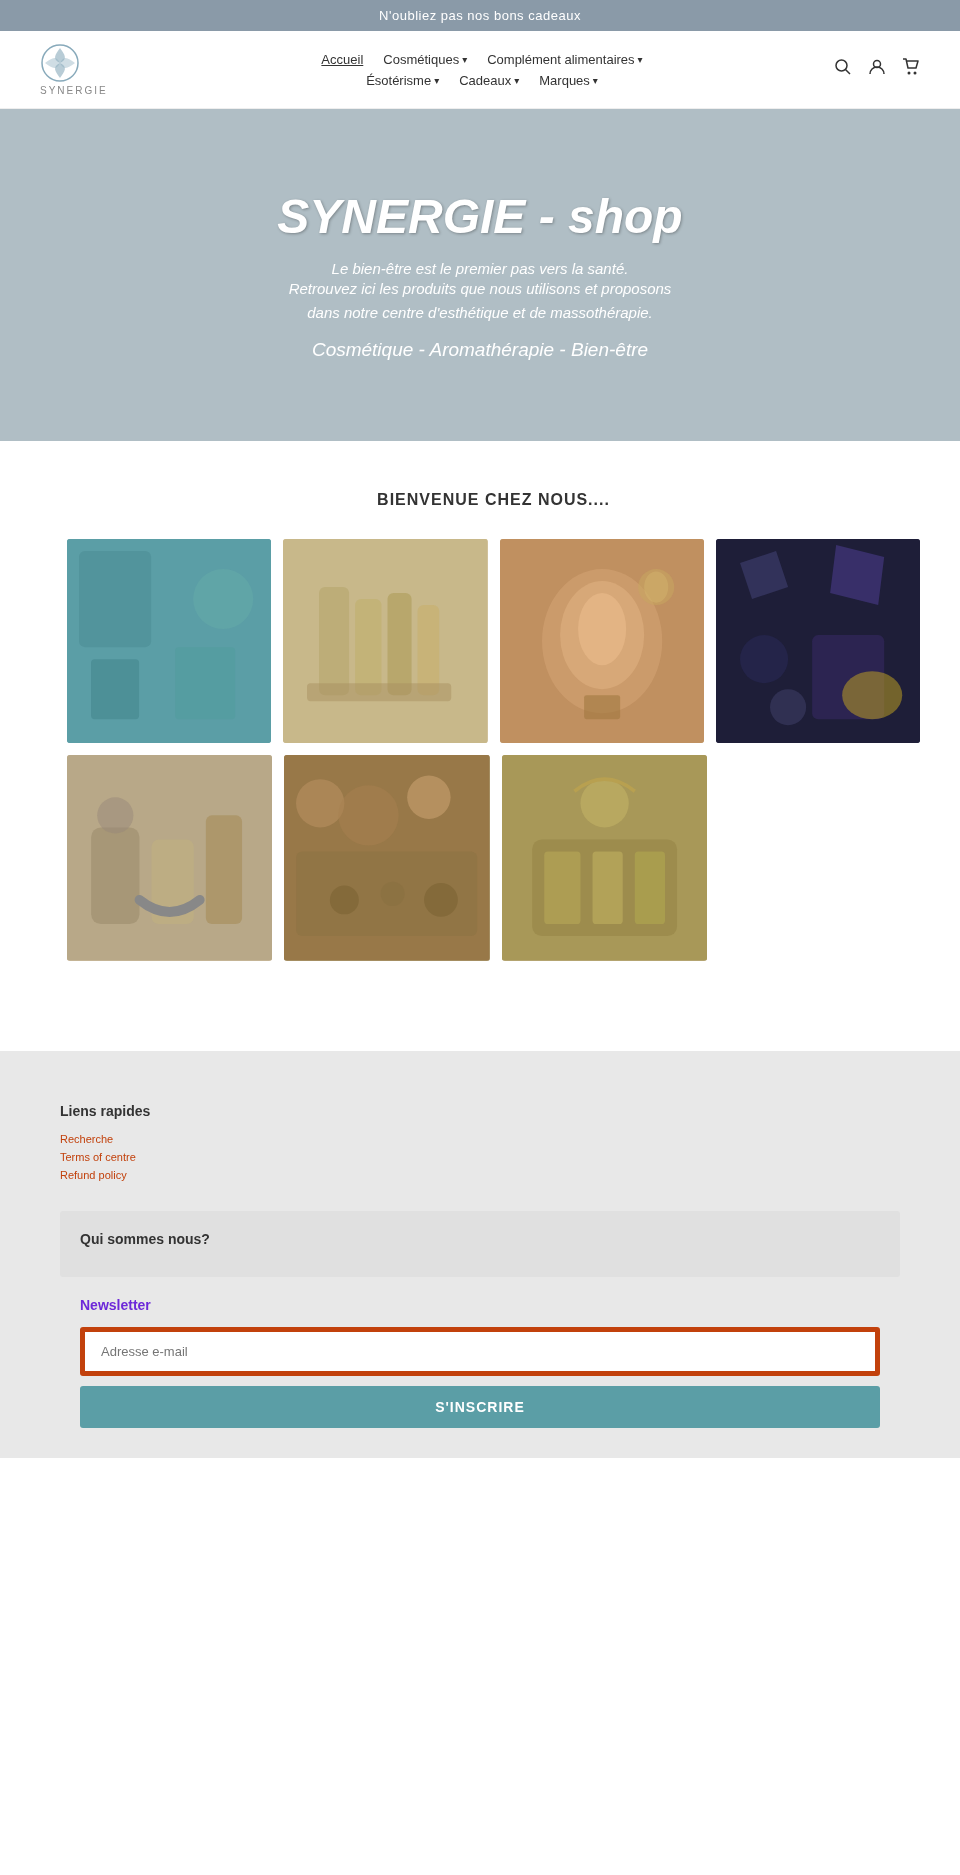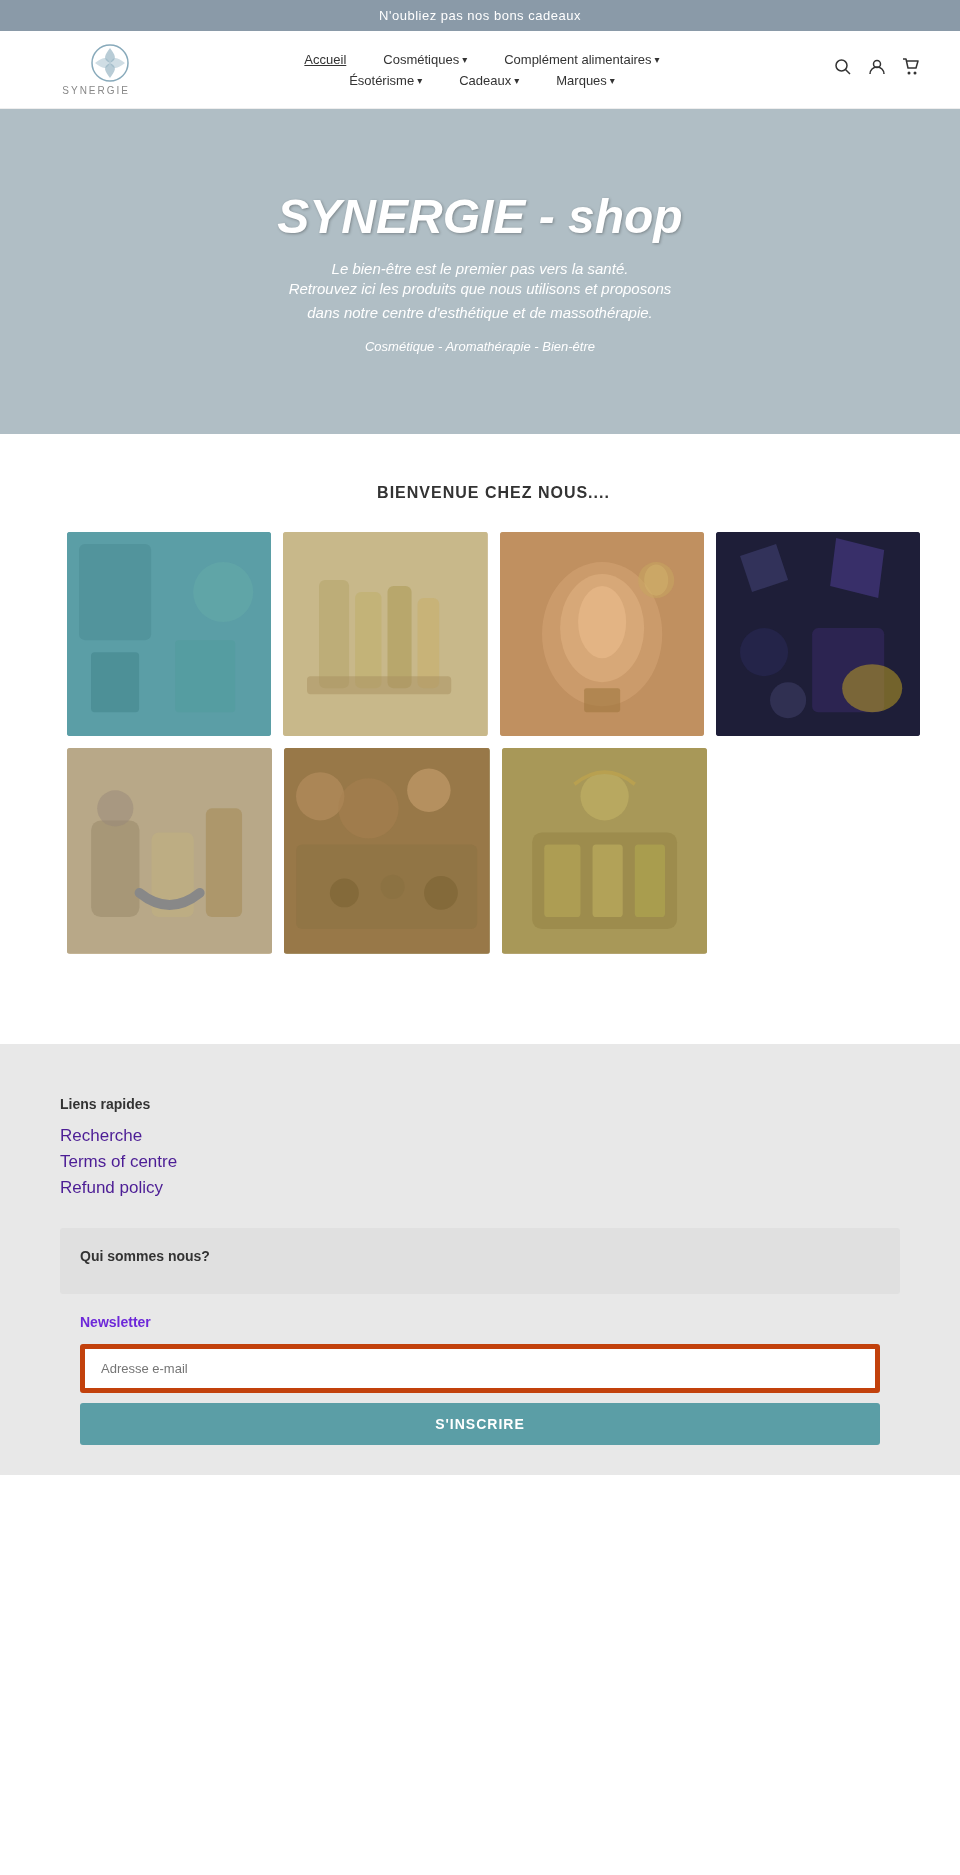--- a/index.html
+++ b/index.html
@@ -50,7 +50,7 @@
     }
     .nav-row {
       display: flex;
-      gap: 37px;
+      gap: 20px;
       align-items: center;
     }
     .nav-item {

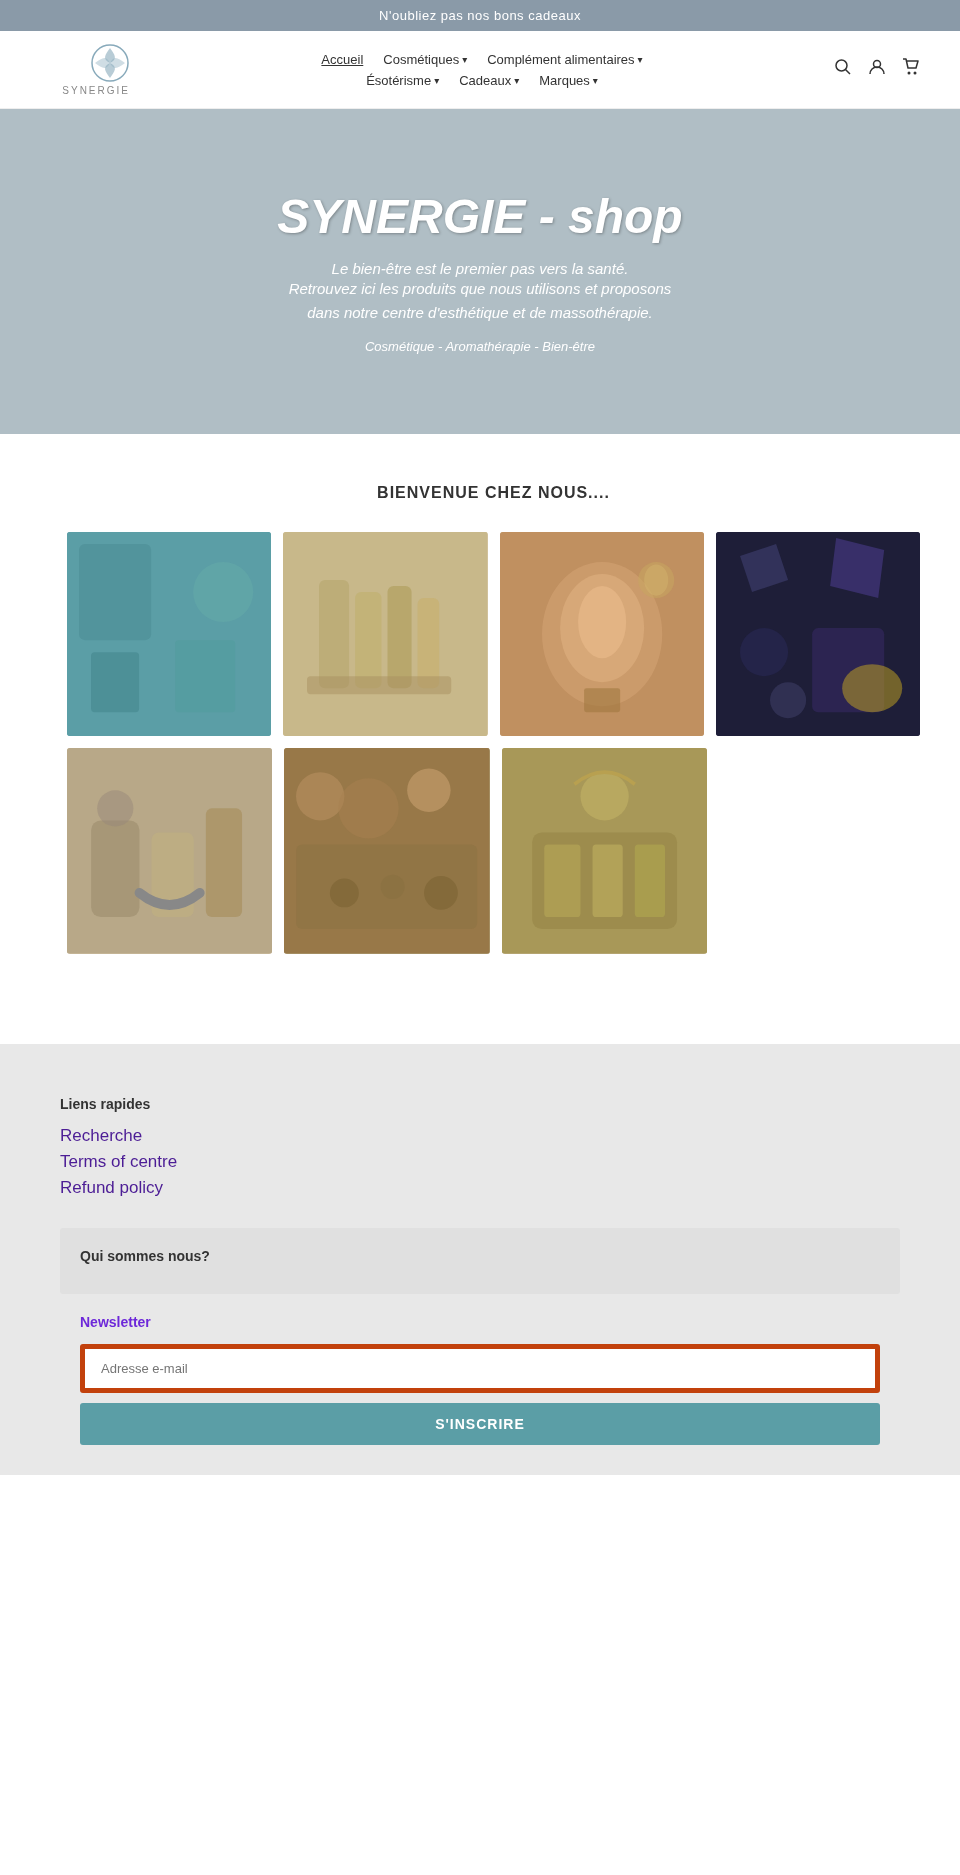--- a/index.html
+++ b/index.html
@@ -28,7 +28,7 @@
     .logo-area {
       display: flex;
       flex-direction: column;
-      align-items: flex-end;
+      align-items: flex-start;
       min-width: 90px;
     }
     .logo-icon {

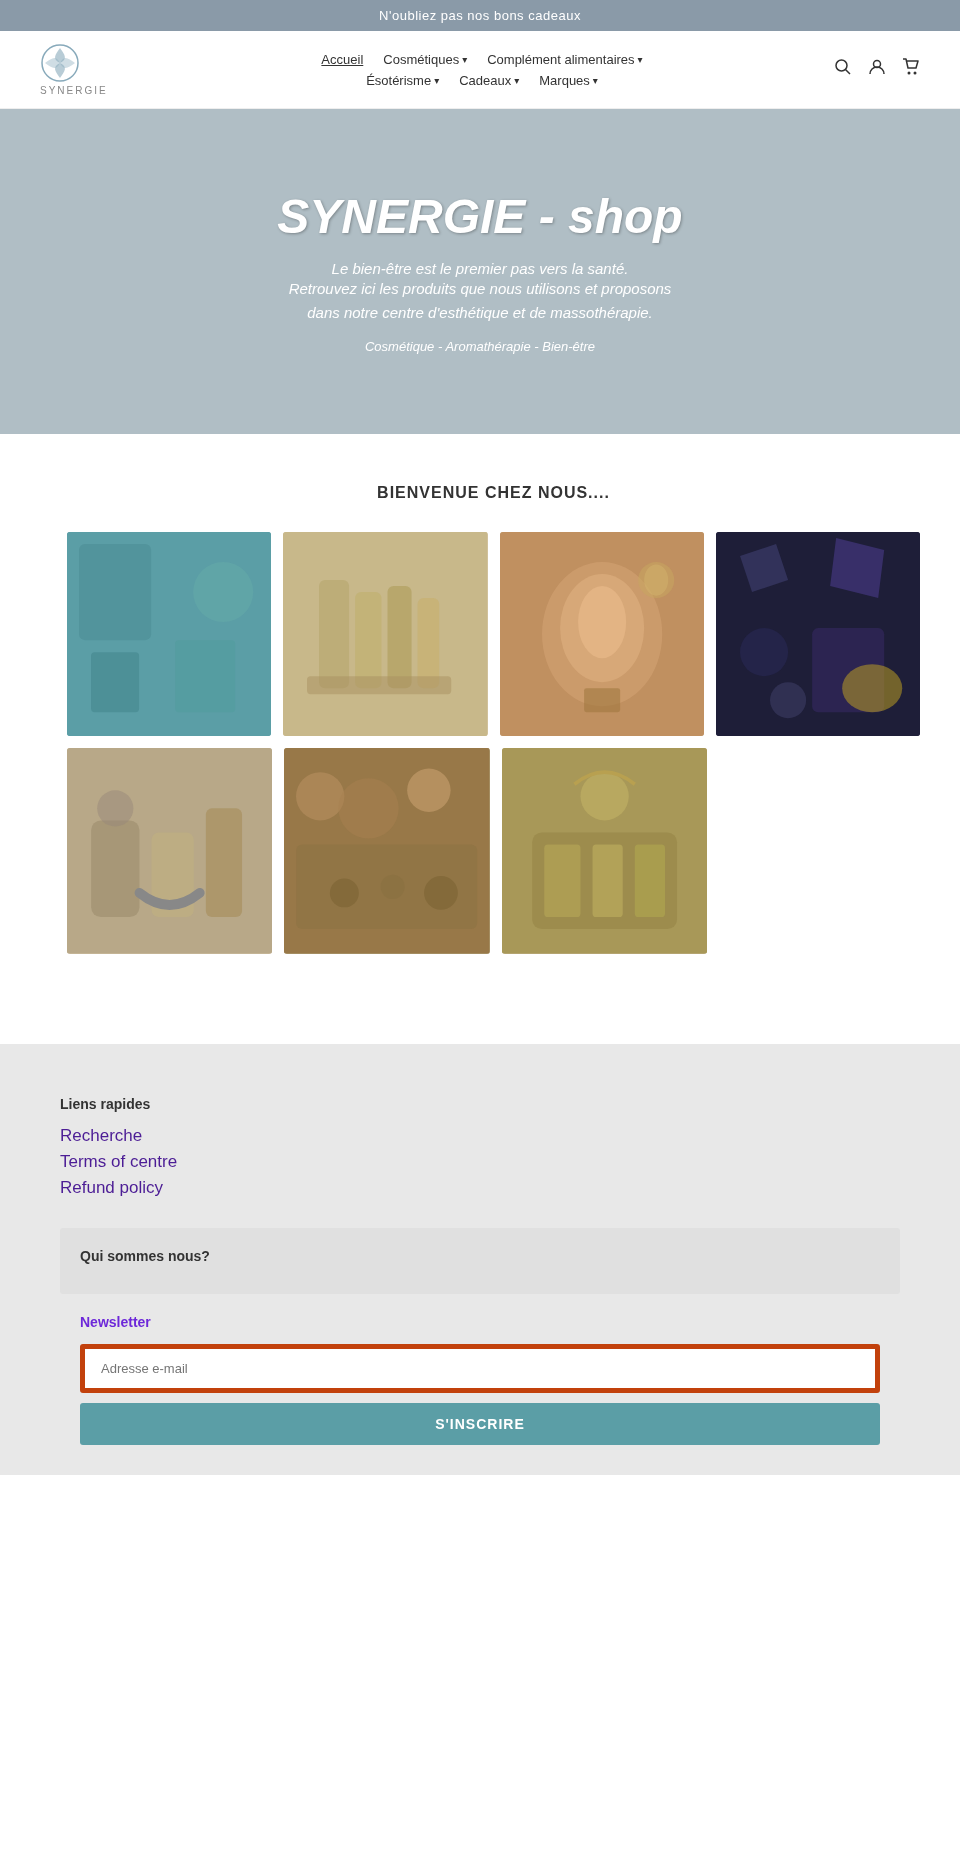--- a/index.html
+++ b/index.html
@@ -113,7 +113,7 @@
       line-height: 1.6;
     }
     .hero-tagline {
-      font-size: 13px;
+      font-size: 19px;
       color: #fff;
       font-style: italic;
     }

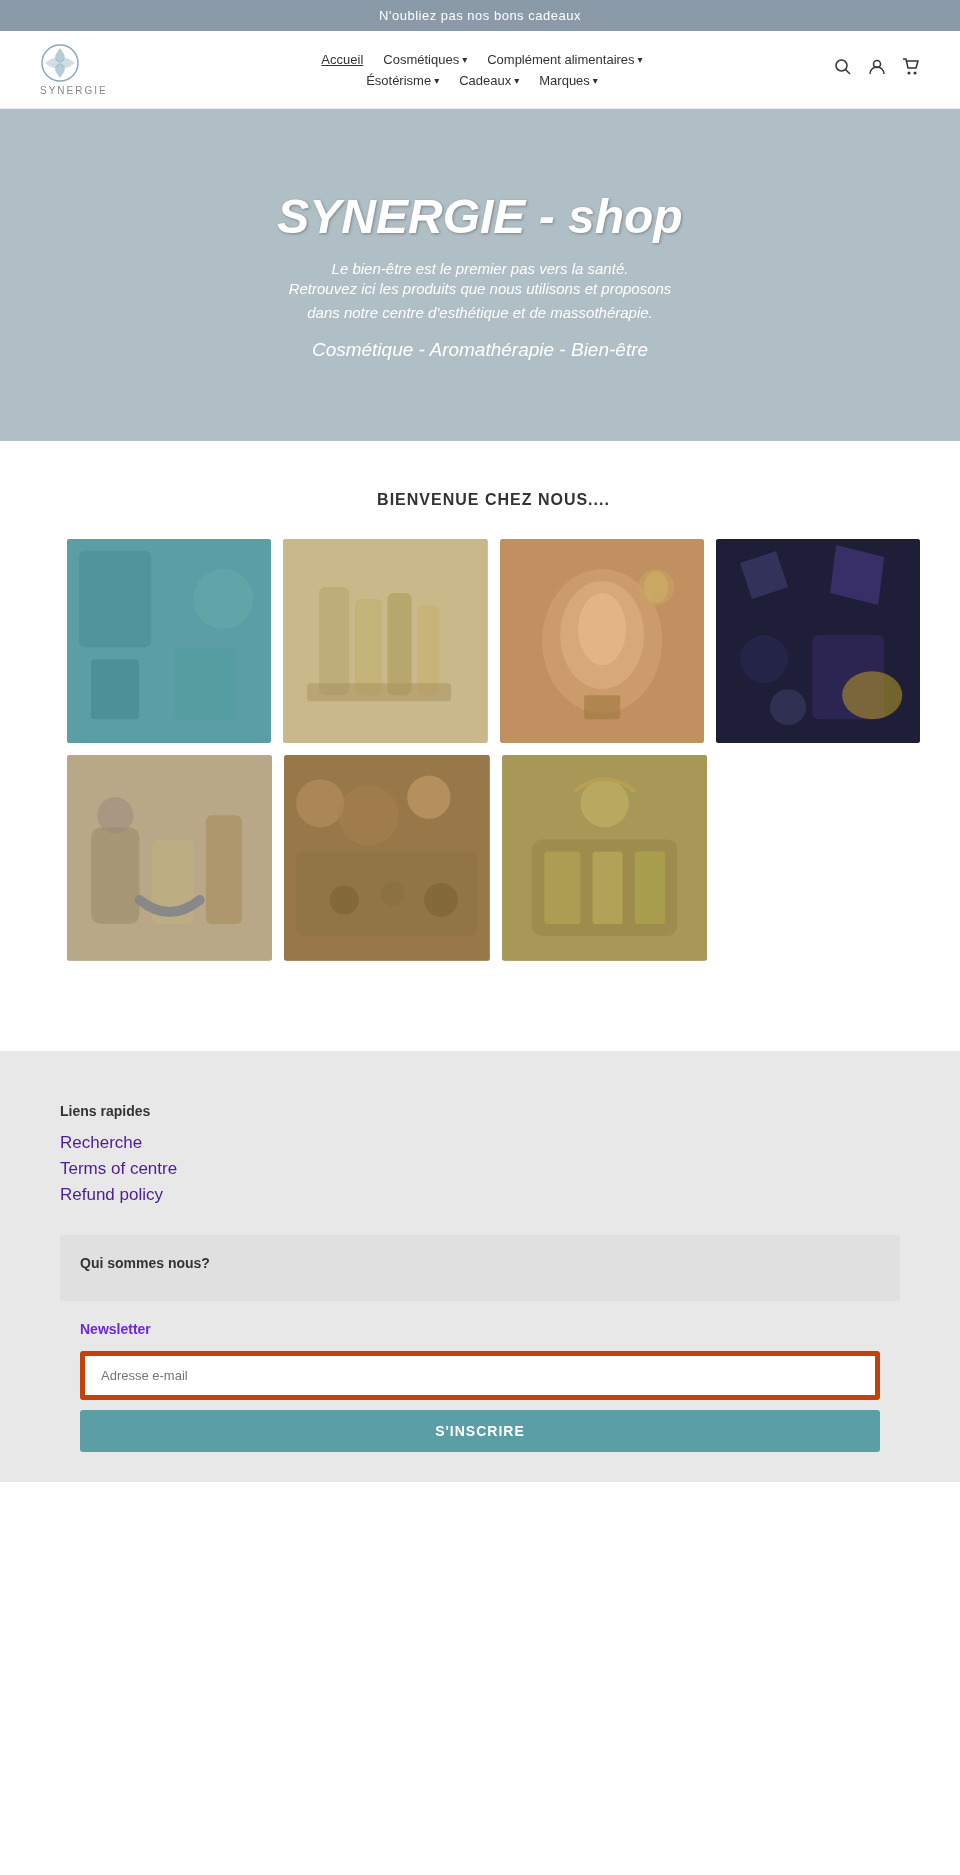--- a/index.html
+++ b/index.html
@@ -176,8 +176,8 @@
     }
     .footer-link {
       display: block;
-      font-size: 17px;
-      color: #4c1d95;
+      font-size: 11px;
+      color: #c2410c;
       text-decoration: none;
       margin-bottom: 6px;
       cursor: pointer;

